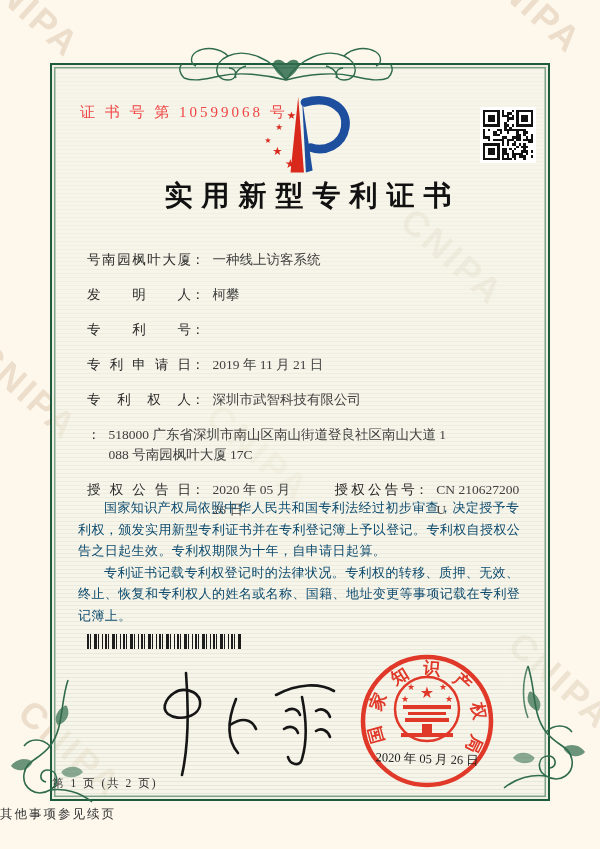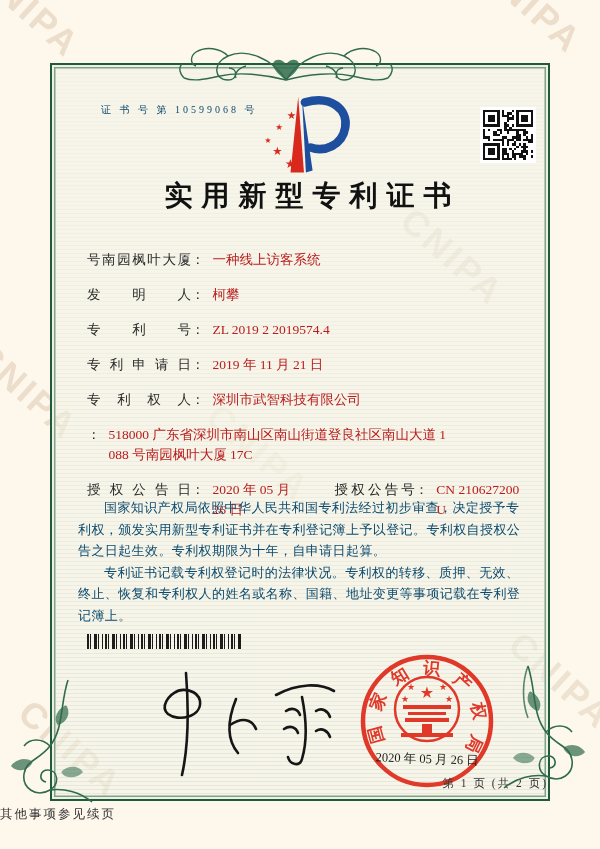--- a/index.html
+++ b/index.html
@@ -41,7 +41,7 @@
     mask-image:linear-gradient(180deg,rgba(0,0,0,0.25),rgba(0,0,0,0.55) 55%,rgba(0,0,0,0.95));
   }
 
-  .cert-no{position:absolute;left:49px;top:38px;font-size:10px;letter-spacing:3px;color:#0c4a6e;}
+  .cert-no{position:absolute;left:28px;top:38px;font-size:15px;letter-spacing:3px;color:#ef4444;}
 
   .logo{position:absolute;left:203px;top:26px;width:96px;height:90px;}
   .qr{position:absolute;left:428px;top:42px;width:56px;height:56px;background:#fff;padding:3px;box-sizing:border-box;}

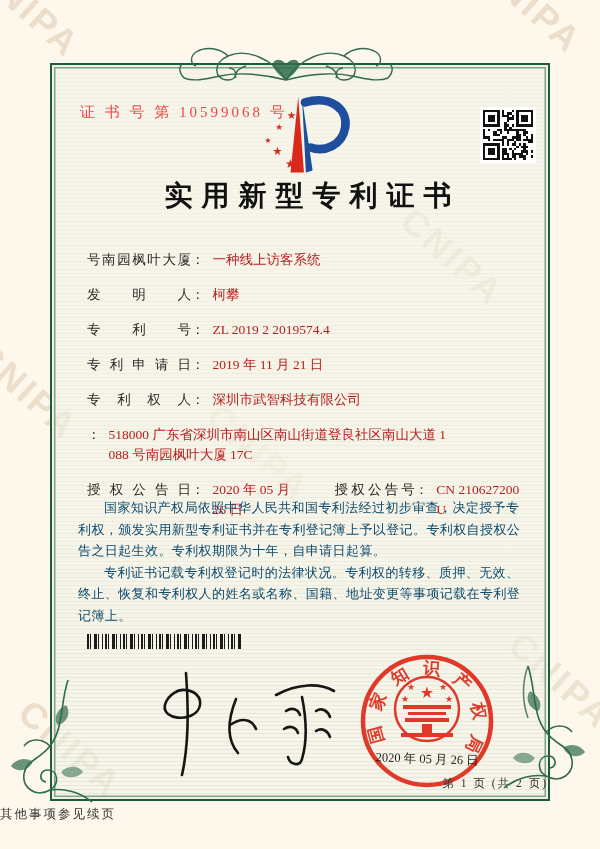--- a/index.html
+++ b/index.html
@@ -61,7 +61,7 @@
     text-align:justify;text-align-last:justify;color:#2b2b2b;
   }
   .fcolon{flex:0 0 auto;margin-right:8px;color:#2b2b2b;}
-  .fvalue{color:#b91c1c;}
+  .fvalue{color:#404040;}
   .grant-row{display:flex;line-height:20px;}
   .grant-row .pair{display:flex;}
   .grant-row .pair2{margin-left:38px;}

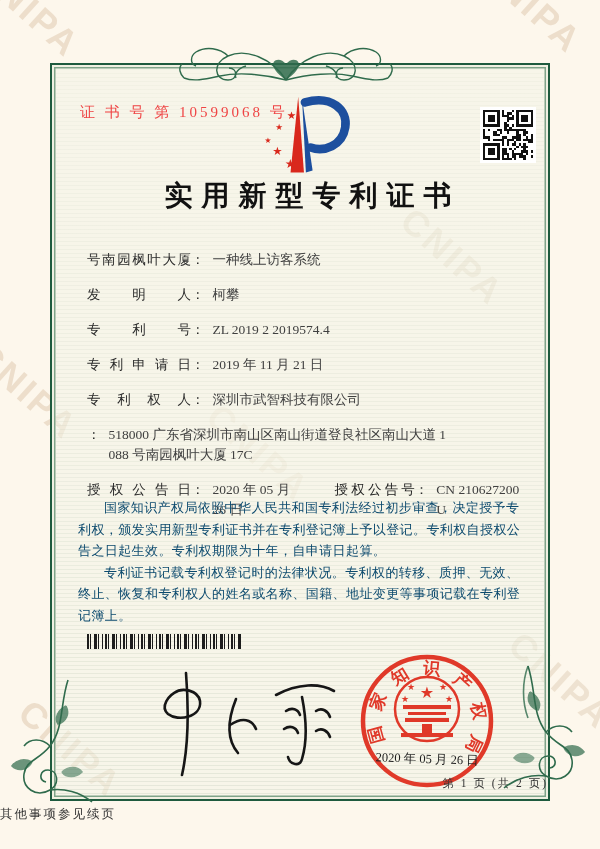--- a/index.html
+++ b/index.html
@@ -280,7 +280,6 @@
     <div class="frow">
       <span class="flabel">专利号</span>
         <span class="fcolon">：</span>
-      <span class="fvalue">ZL 2019 2 2019574.4</span>
     </div>
     <div class="frow">
       <span class="flabel">专利申请日</span>

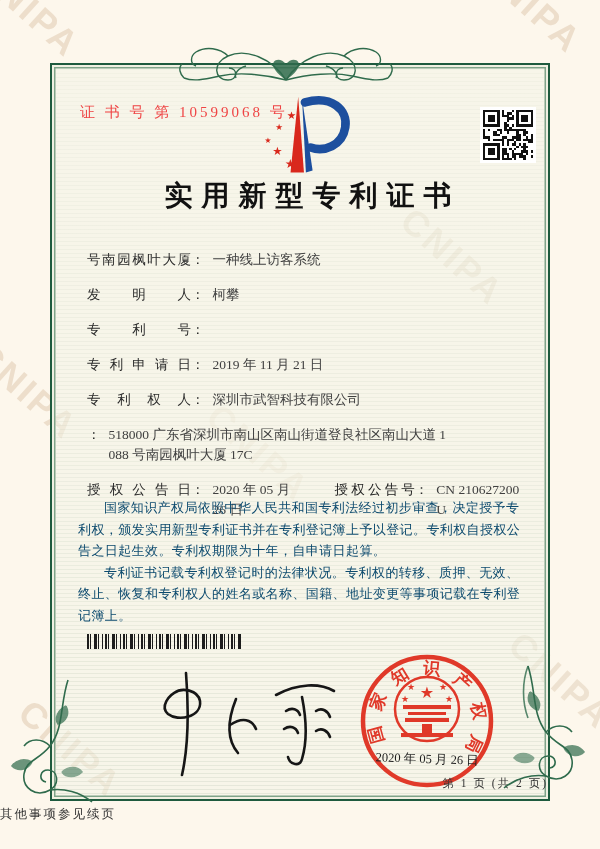--- a/index.html
+++ b/index.html
@@ -87,7 +87,7 @@
 
   .seal{position:absolute;left:289px;top:574px;width:172px;height:172px;}
 
-  .page-no{position:absolute;left:0;right:0;bottom:8px;text-align:right;font-size:11.5px;letter-spacing:2px;color:#333;}
+  .page-no{position:absolute;left:0;right:0;bottom:8px;text-align:left;font-size:11.5px;letter-spacing:2px;color:#333;}
 
   .note{position:absolute;left:0;right:0;top:806px;z-index:3;
     font-size:12.5px;letter-spacing:2px;color:#333;}

